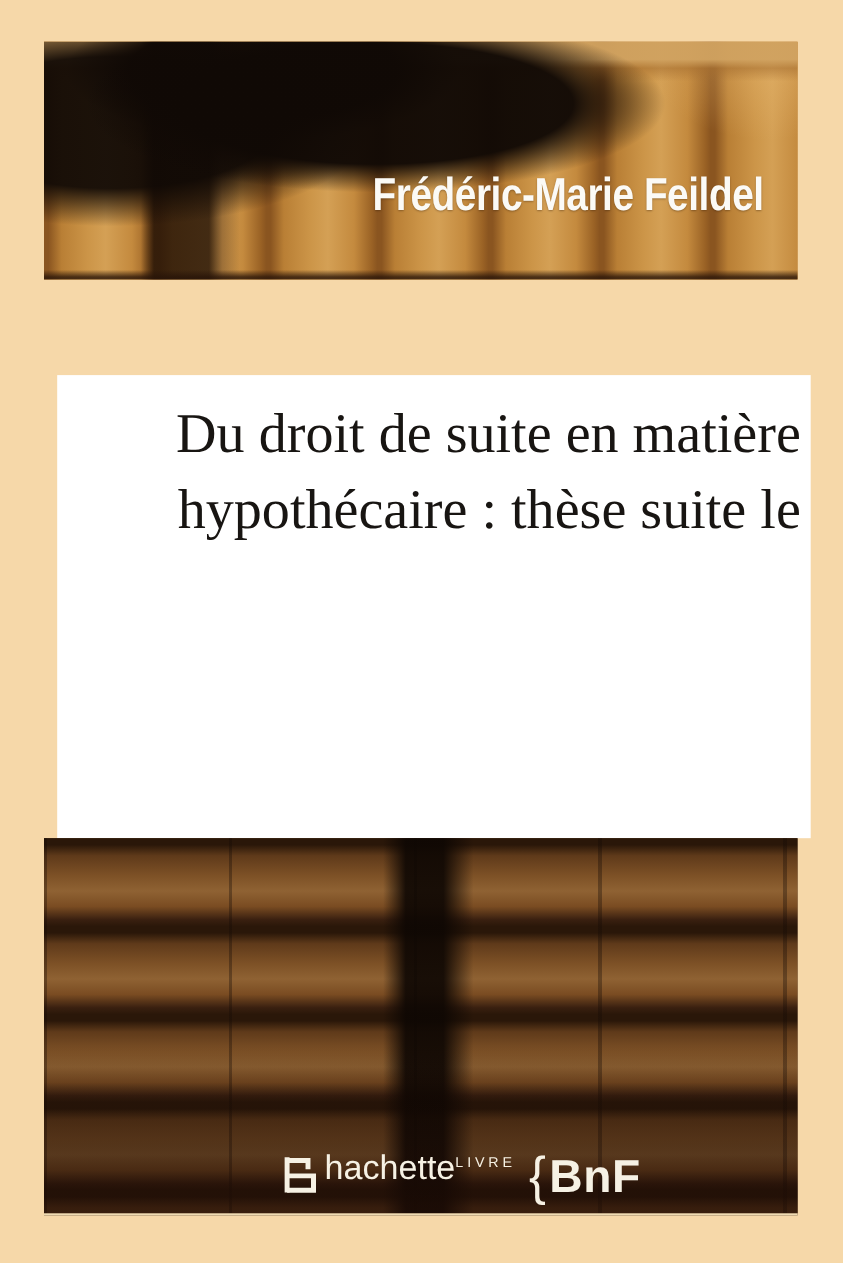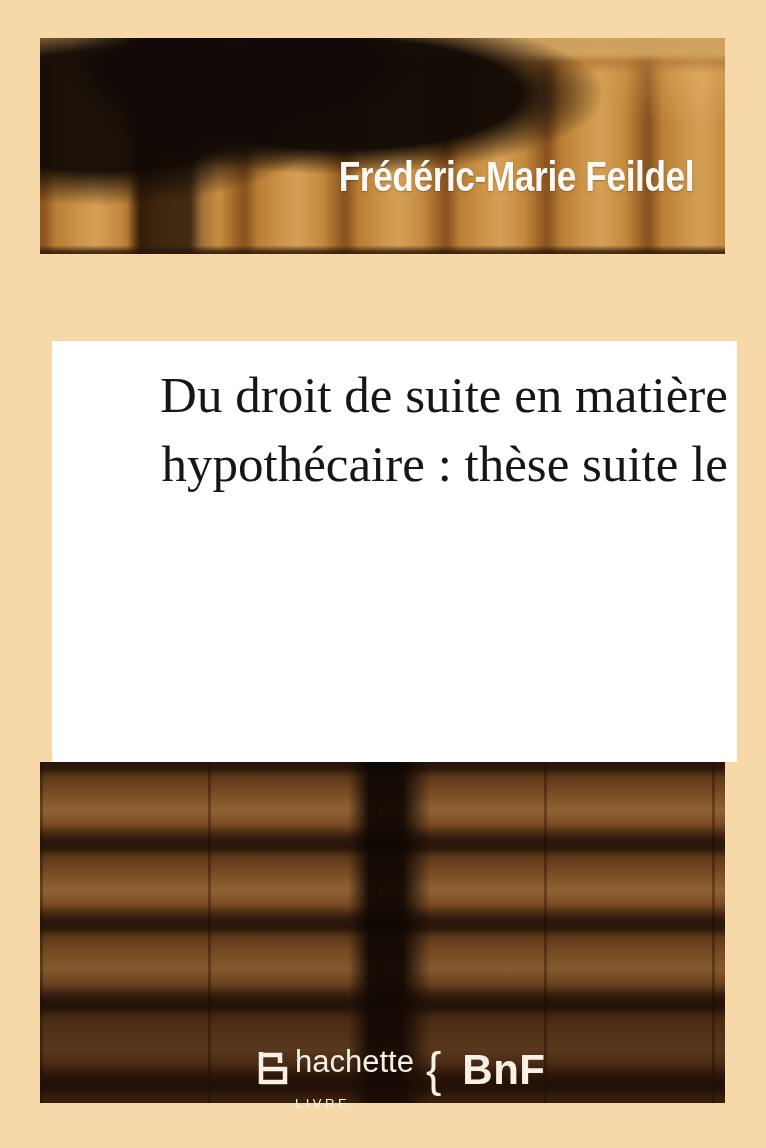--- a/index.html
+++ b/index.html
@@ -65,7 +65,7 @@
   }
   .hachette{display:flex;align-items:flex-start;gap:6px;}
   .h-icon{margin-top:5px;display:block;}
-  .h-text{display:flex;flex-direction:column;line-height:1;}
+  .h-text{display:flex;flex-direction:row;line-height:1;}
   .h-name{font-size:31px;letter-spacing:0;}
   .h-sub{font-size:13px;letter-spacing:3.5px;margin-top:20px;}
   .bnf{display:flex;align-items:flex-start;margin-left:12px;}

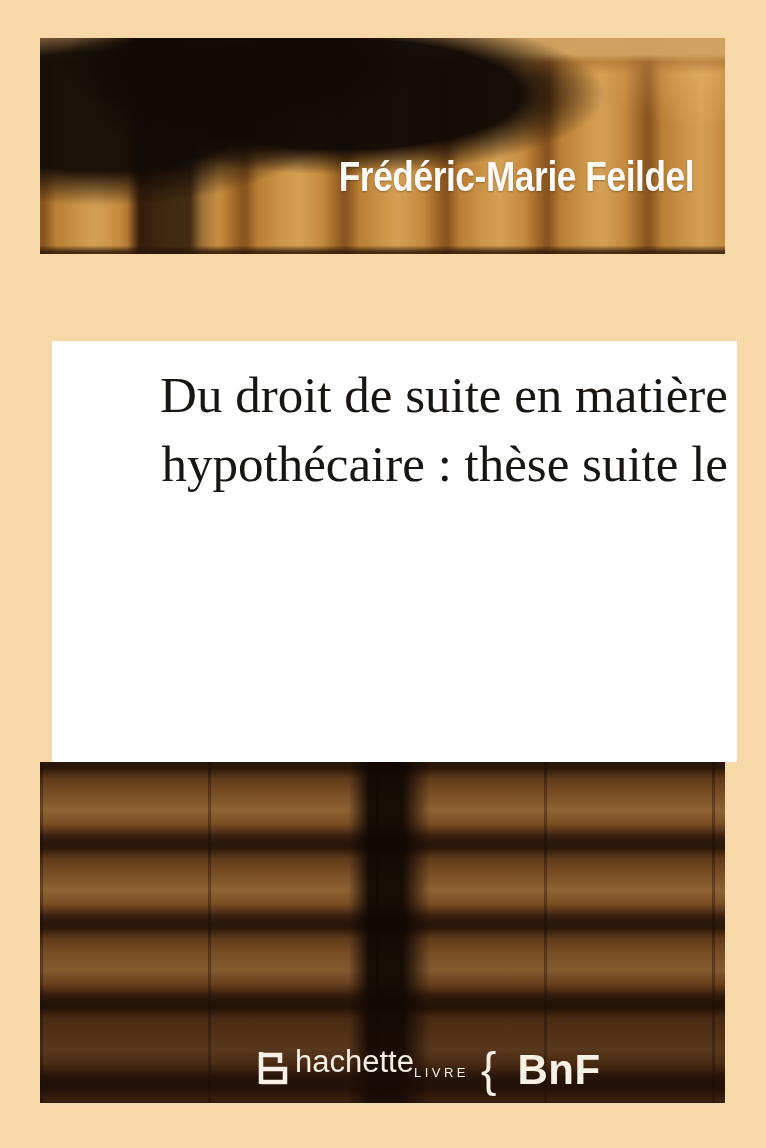--- a/index.html
+++ b/index.html
@@ -67,7 +67,7 @@
   .h-icon{margin-top:5px;display:block;}
   .h-text{display:flex;flex-direction:row;line-height:1;}
   .h-name{font-size:31px;letter-spacing:0;}
-  .h-sub{font-size:13px;letter-spacing:3.5px;margin-top:20px;}
+  .h-sub{font-size:13px;letter-spacing:3.5px;margin-top:4px;}
   .bnf{display:flex;align-items:flex-start;margin-left:12px;}
   .bnf-brace{font-size:46px;font-weight:400;line-height:1;transform:scaleY(1.05);}
   .bnf-name{font-size:42px;font-weight:bold;line-height:1;margin-left:21px;margin-top:3px;letter-spacing:.5px;}

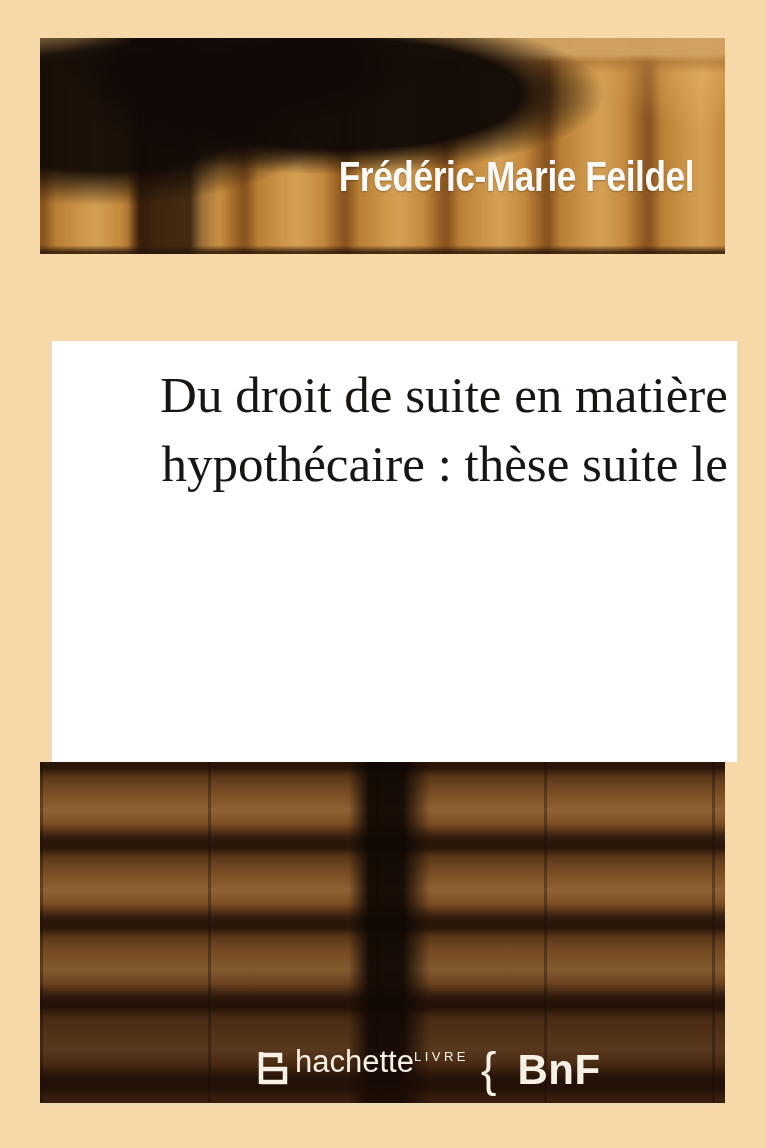--- a/index.html
+++ b/index.html
@@ -70,7 +70,7 @@
   .h-sub{font-size:13px;letter-spacing:3.5px;margin-top:4px;}
   .bnf{display:flex;align-items:flex-start;margin-left:12px;}
   .bnf-brace{font-size:46px;font-weight:400;line-height:1;transform:scaleY(1.05);}
-  .bnf-name{font-size:42px;font-weight:bold;line-height:1;margin-left:21px;margin-top:3px;letter-spacing:.5px;}
+  .bnf-name{font-size:42px;font-weight:bold;line-height:1;margin-left:3px;margin-top:3px;letter-spacing:.5px;}
 </style>
 </head>
 <body>

